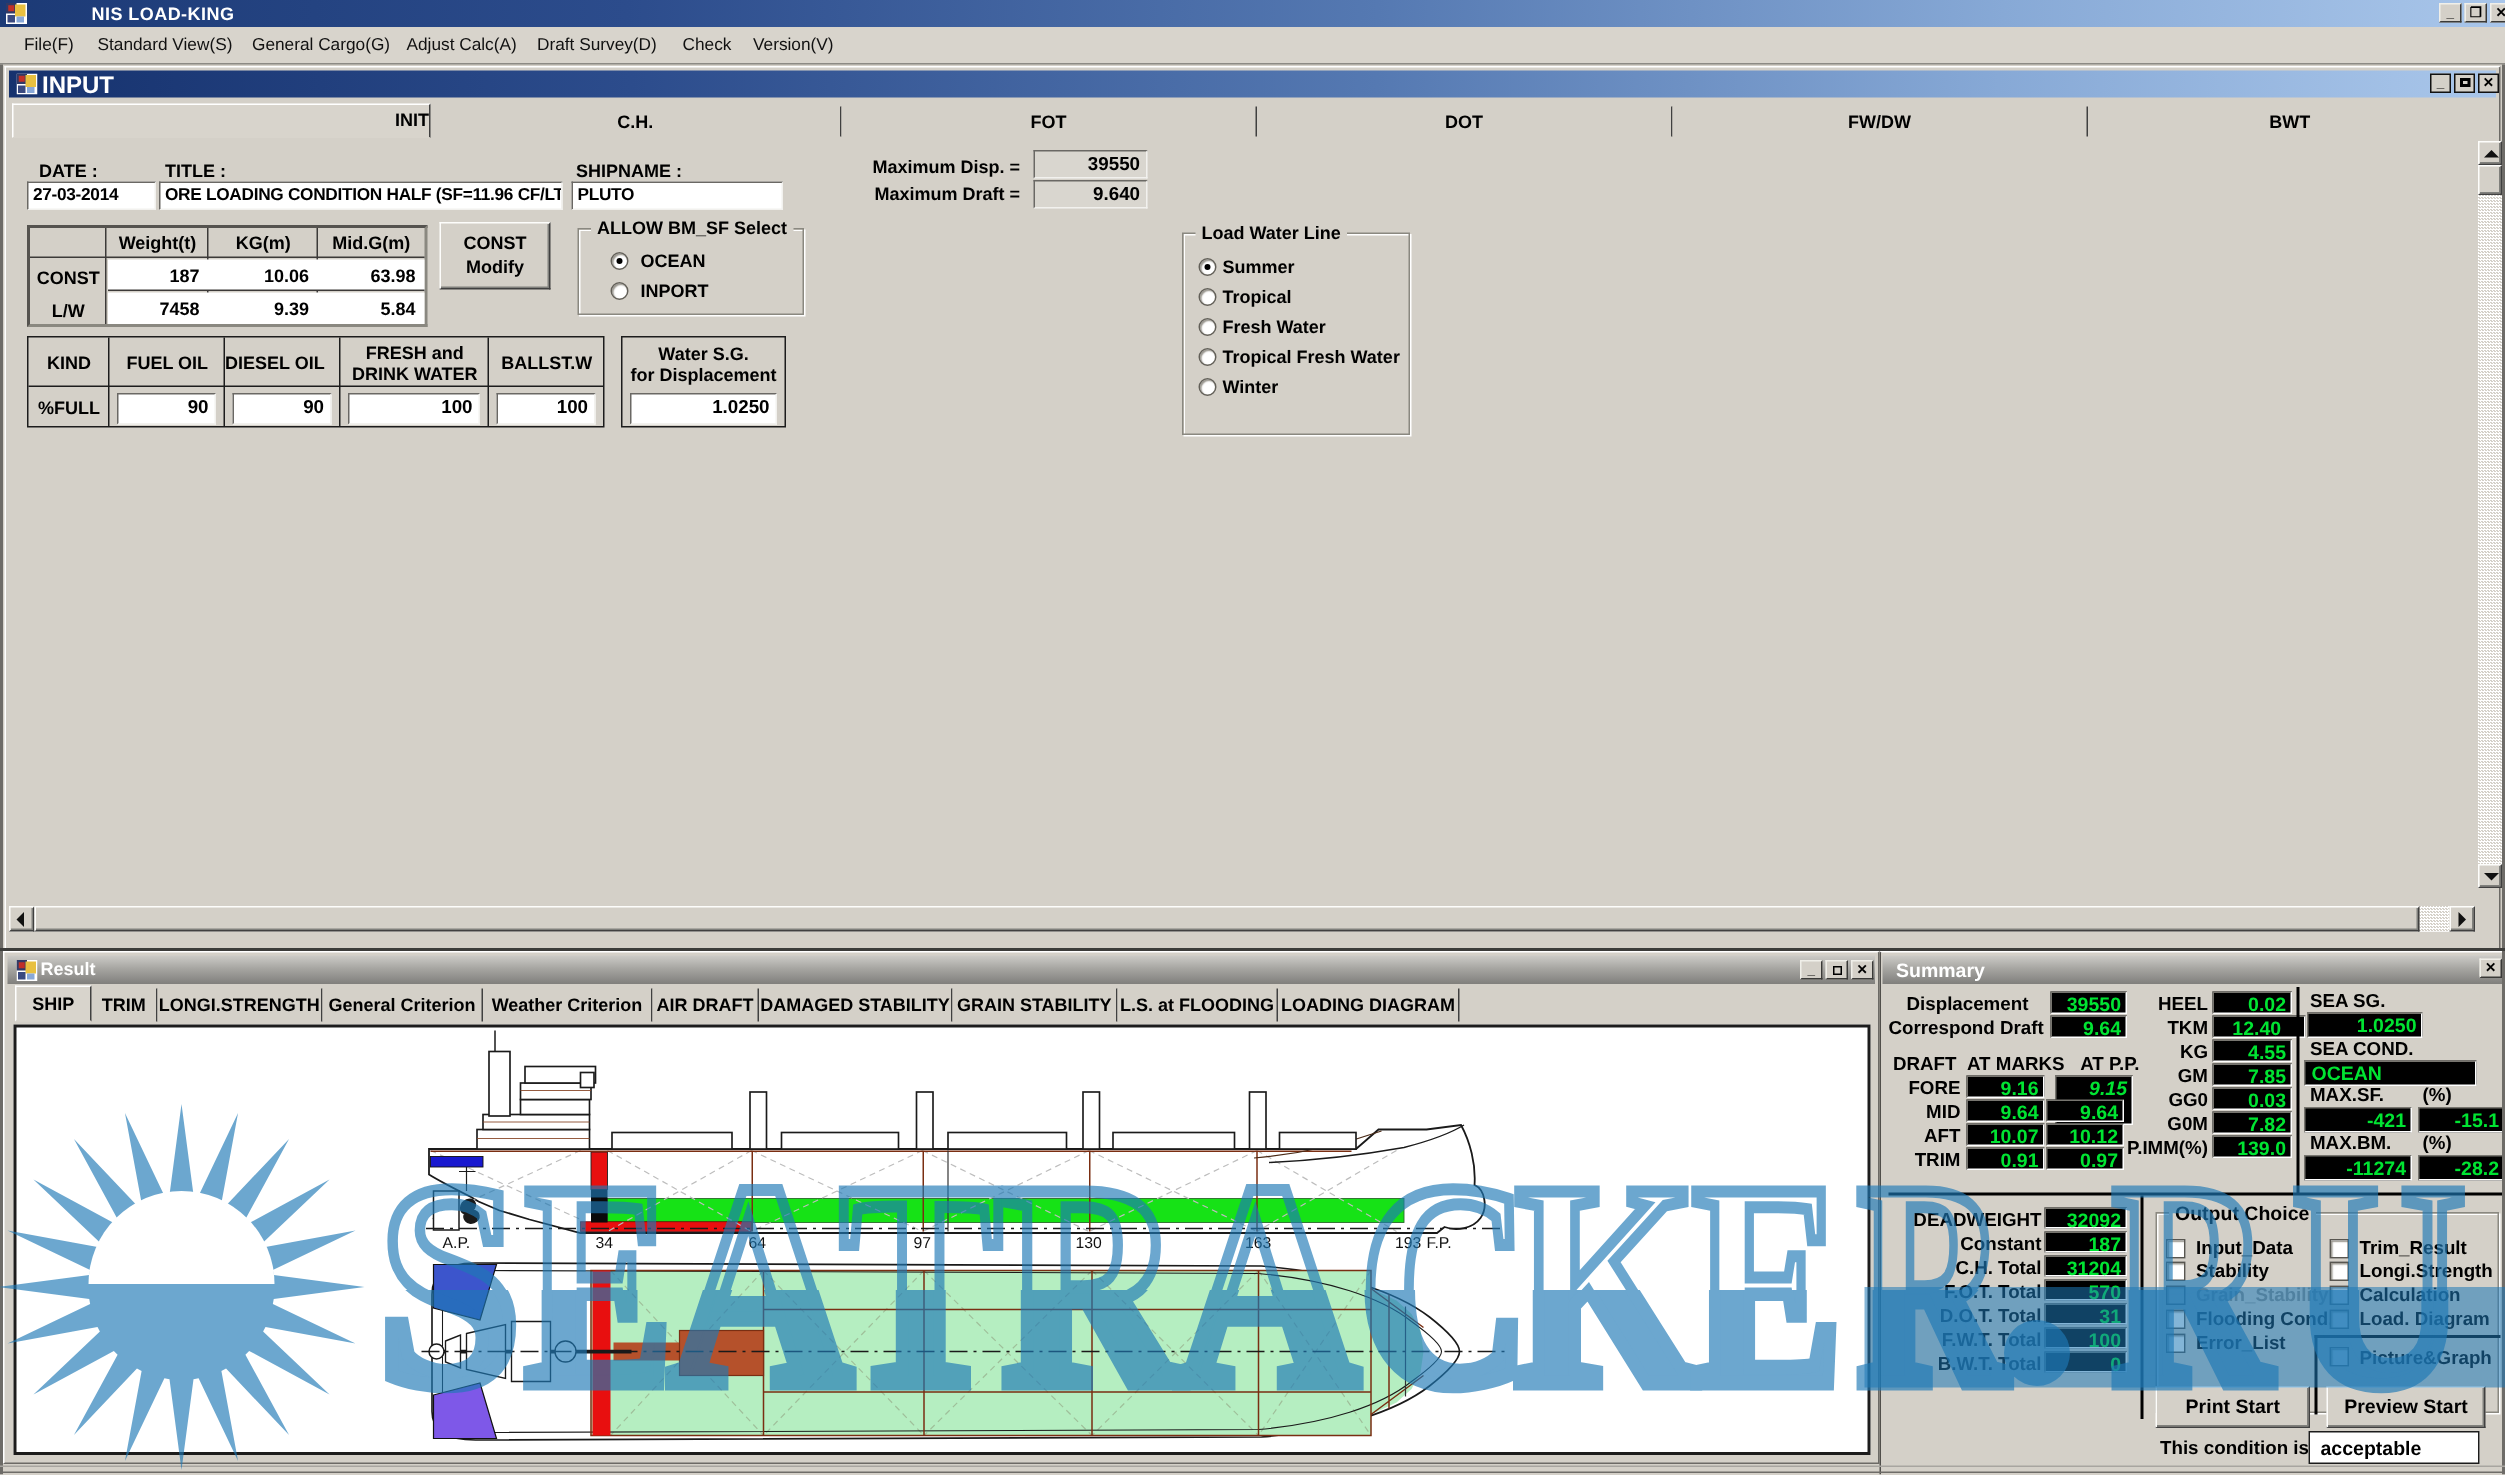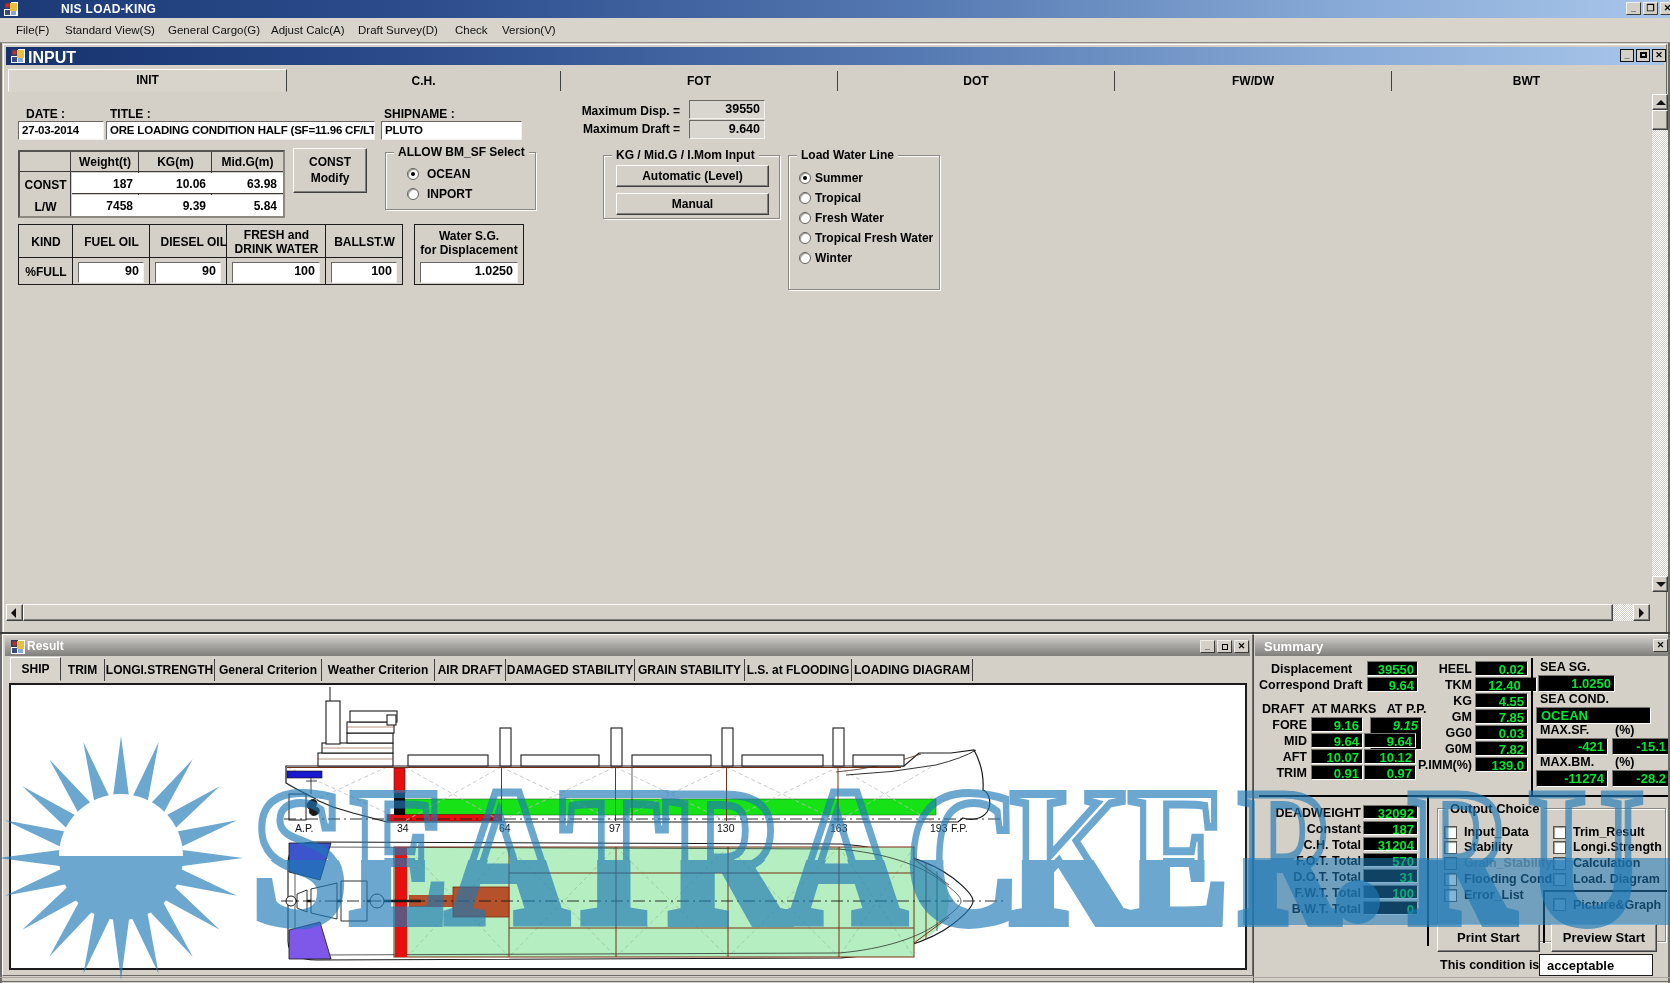--- a/index.html
+++ b/index.html
@@ -18,7 +18,7 @@
 .smbtn{position:absolute;top:2px;width:14px;height:13px;background:#d4d0c8;border:1px solid #111;font-size:9px;text-align:center;line-height:11px;font-weight:bold;color:#000;}
 
 .tab{position:absolute;top:26px;height:20px;background:#d4d0c8;border-right:1px solid #404040;font-size:12px;font-weight:bold;text-align:center;line-height:20px;color:#000;}
-#tabactive{position:absolute;top:24px;left:4px;width:279px;height:23px;background:#d8d4cc;border:1px solid;border-color:#fff #404040 #d8d4cc #fff;font-size:12px;font-weight:bold;text-align:center;line-height:21px;z-index:3;}
+#tabactive{position:absolute;top:24px;left:4px;width:279px;height:23px;background:#d8d4cc;border:1px solid;border-color:#fff #404040 #d8d4cc #fff;font-size:12px;font-weight:bold;text-align:right;line-height:21px;z-index:3;}
 
 .lbl{position:absolute;font-size:12px;font-weight:bold;color:#000;white-space:nowrap;}
 .field{position:absolute;background:#fff;border:1px solid;border-color:#6a6864 #f2f1ee #f2f1ee #6a6864;font-size:11.5px;font-weight:bold;color:#000;line-height:16px;padding-left:3px;white-space:nowrap;overflow:hidden;letter-spacing:-0.2px;}

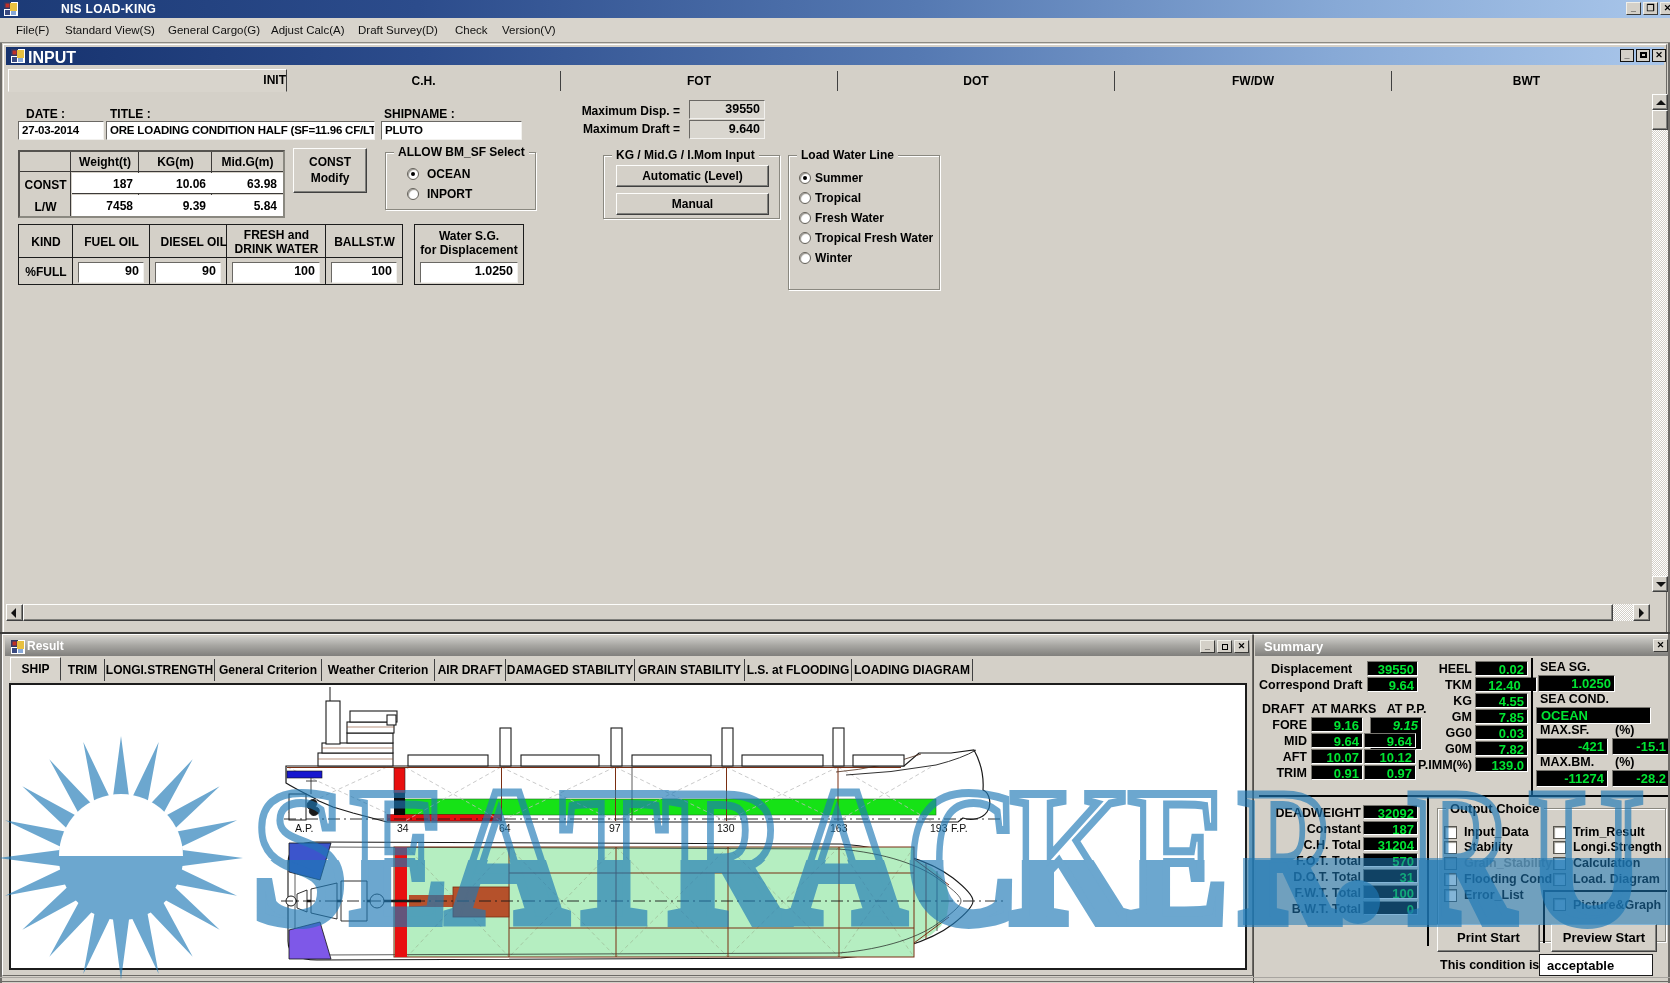--- a/index.html
+++ b/index.html
@@ -162,11 +162,6 @@
     <div class="numfield" style="left:5px;top:37px;width:98px;height:21px;background:#fff;">1.0250</div>
   </div>
 
-  <div class="gb" style="left:599px;top:110px;width:177px;height:64px;">
-    <div class="cap">KG / Mid.G / I.Mom Input</div>
-    <div class="btn3d" style="left:12px;top:9px;width:153px;height:22px;line-height:20px;">Automatic (Level)</div>
-    <div class="btn3d" style="left:12px;top:37px;width:153px;height:22px;line-height:20px;">Manual</div>
-  </div>
 
   <div class="gb" style="left:784px;top:110px;width:152px;height:135px;">
     <div class="cap">Load Water Line</div>

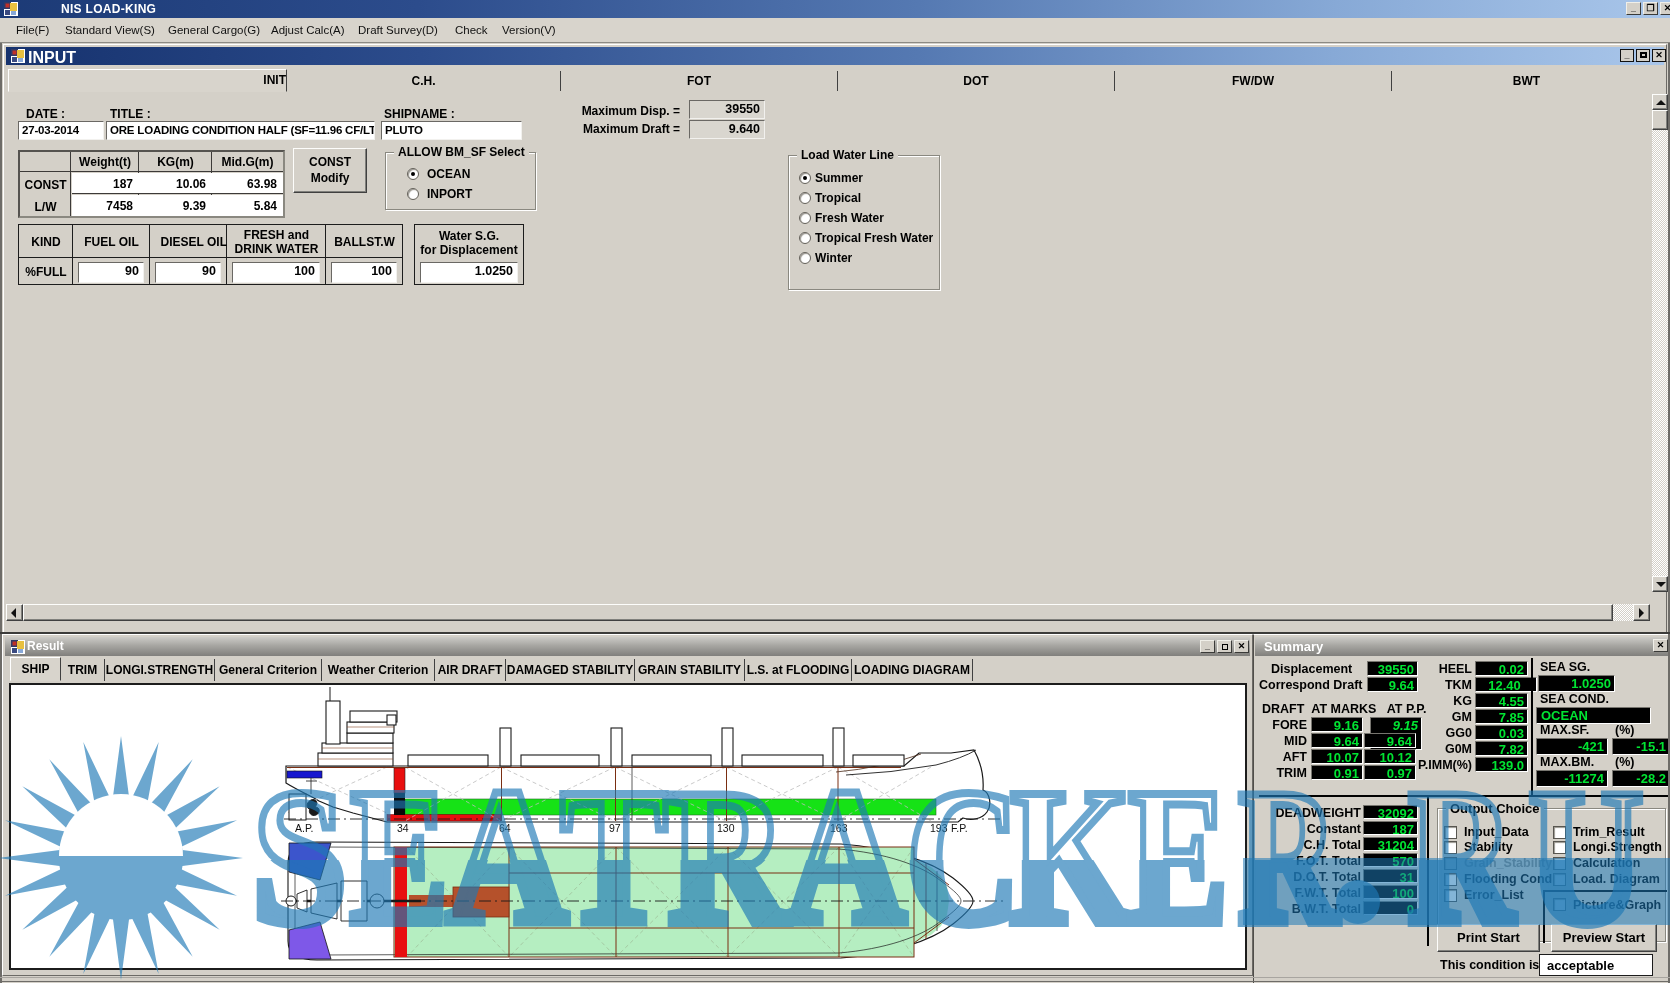--- a/index.html
+++ b/index.html
@@ -147,7 +147,7 @@
     <div class="abs" style="left:208px;top:0;width:99px;height:59px;border-right:1px solid #1c1c1c;"></div>
     <div class="lbl" style="left:0;top:10px;width:54px;text-align:center;">KIND</div>
     <div class="lbl" style="left:54px;top:10px;width:77px;text-align:center;">FUEL OIL</div>
-    <div class="lbl" style="left:131px;top:10px;width:77px;text-align:right;">DIESEL OIL</div>
+    <div class="lbl" style="left:131px;top:10px;width:77px;text-align:left;">DIESEL OIL</div>
     <div class="lbl" style="left:208px;top:3px;width:99px;text-align:center;line-height:14px;">FRESH and<br>DRINK WATER</div>
     <div class="lbl" style="left:307px;top:10px;width:77px;text-align:center;">BALLST.W</div>
     <div class="lbl" style="left:0;top:40px;width:54px;text-align:center;">%FULL</div>

